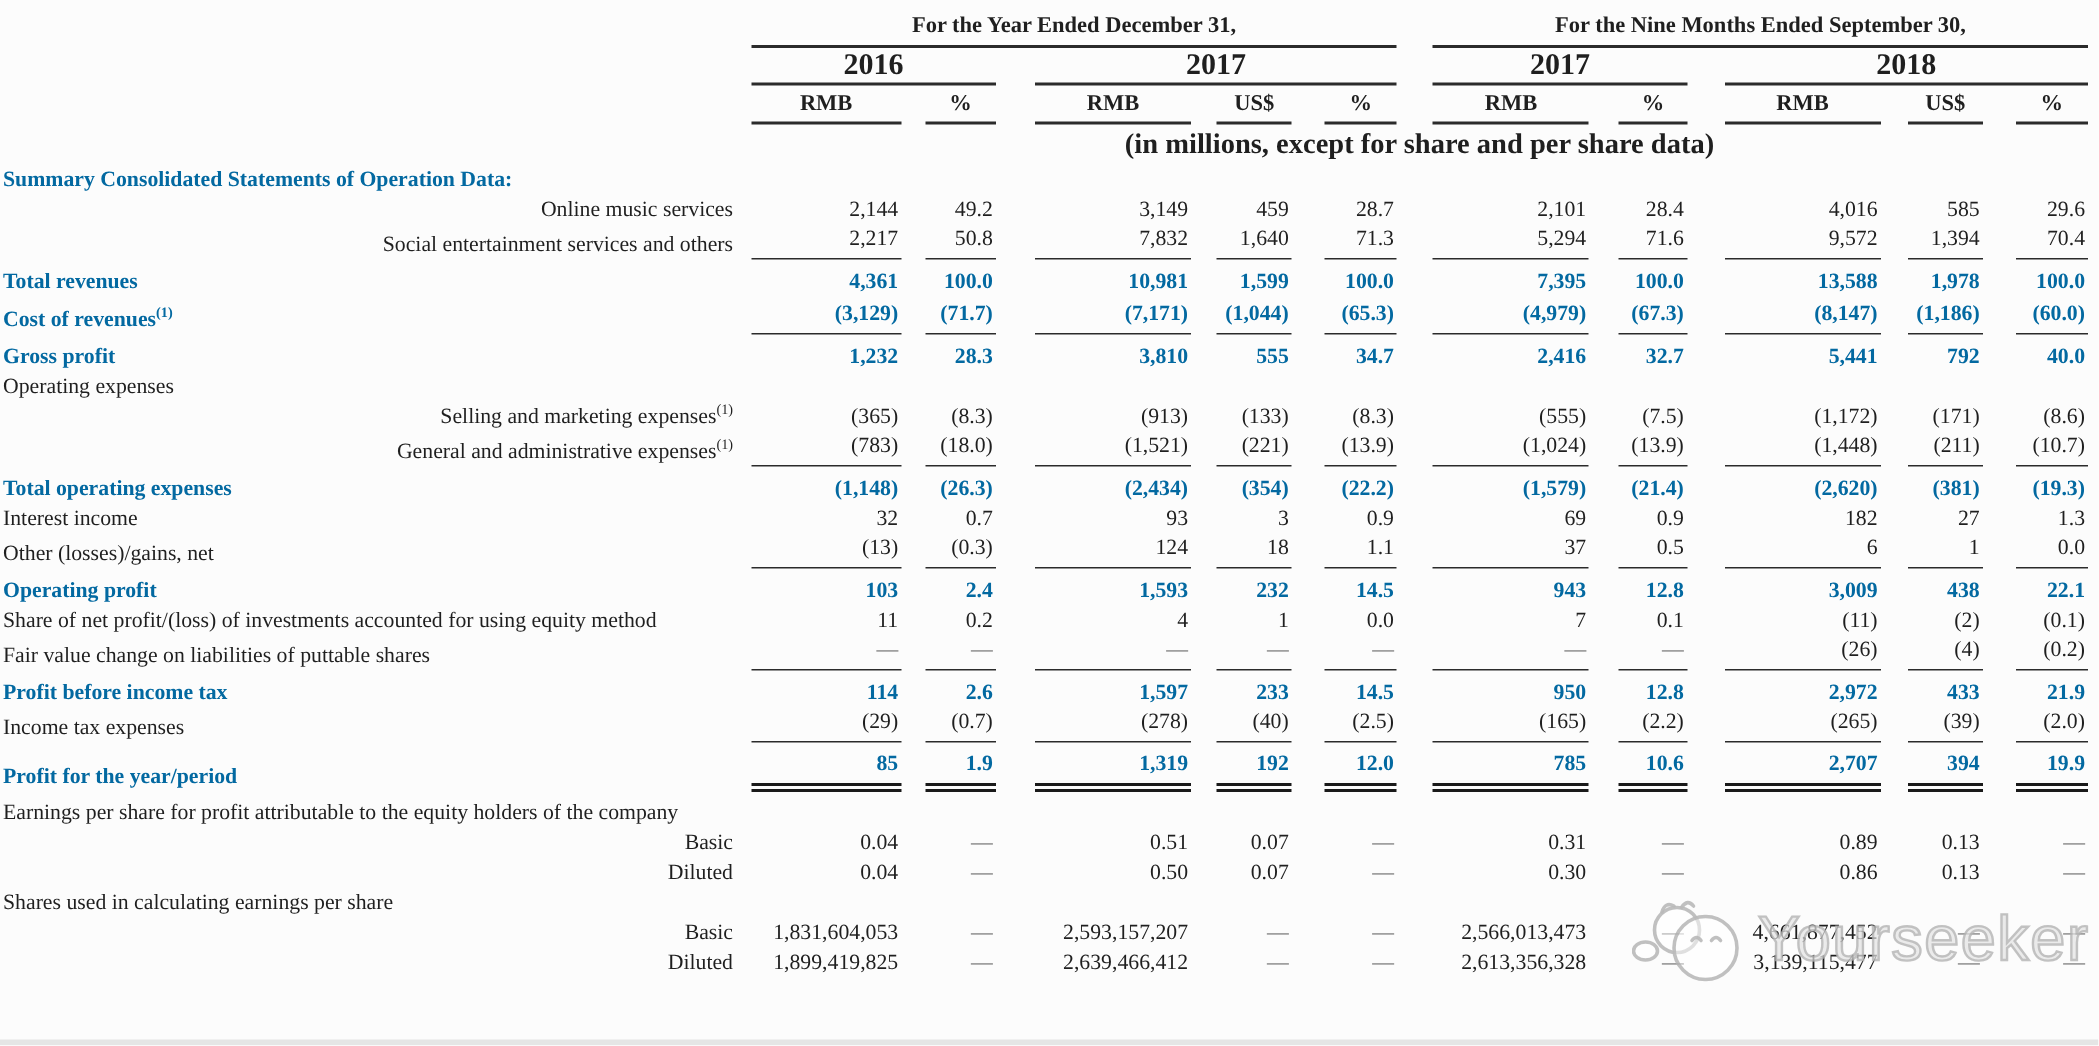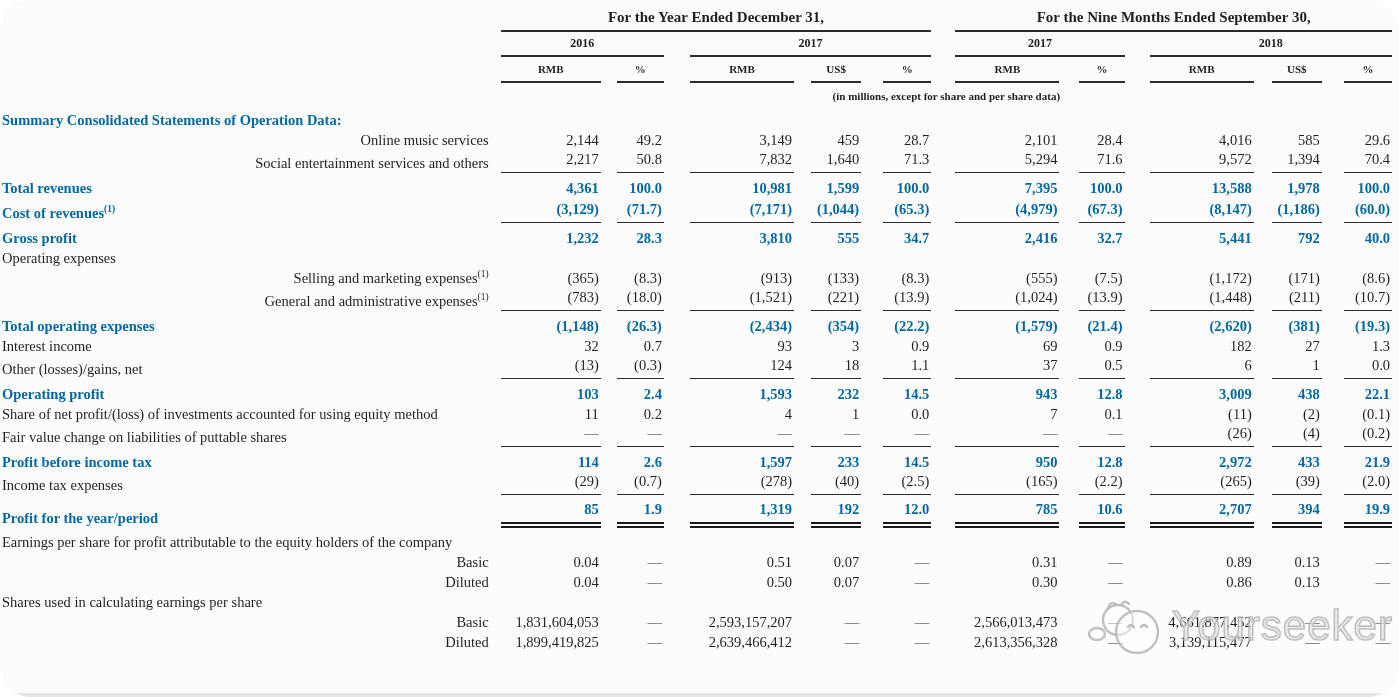--- a/index.html
+++ b/index.html
@@ -11,7 +11,6 @@
     overflow:hidden;
     font-family:"Liberation Serif","DejaVu Serif",serif;
     color:#1f1f1f;
-    border-radius:31px;
   }
   table.fin {
     border-collapse:collapse;

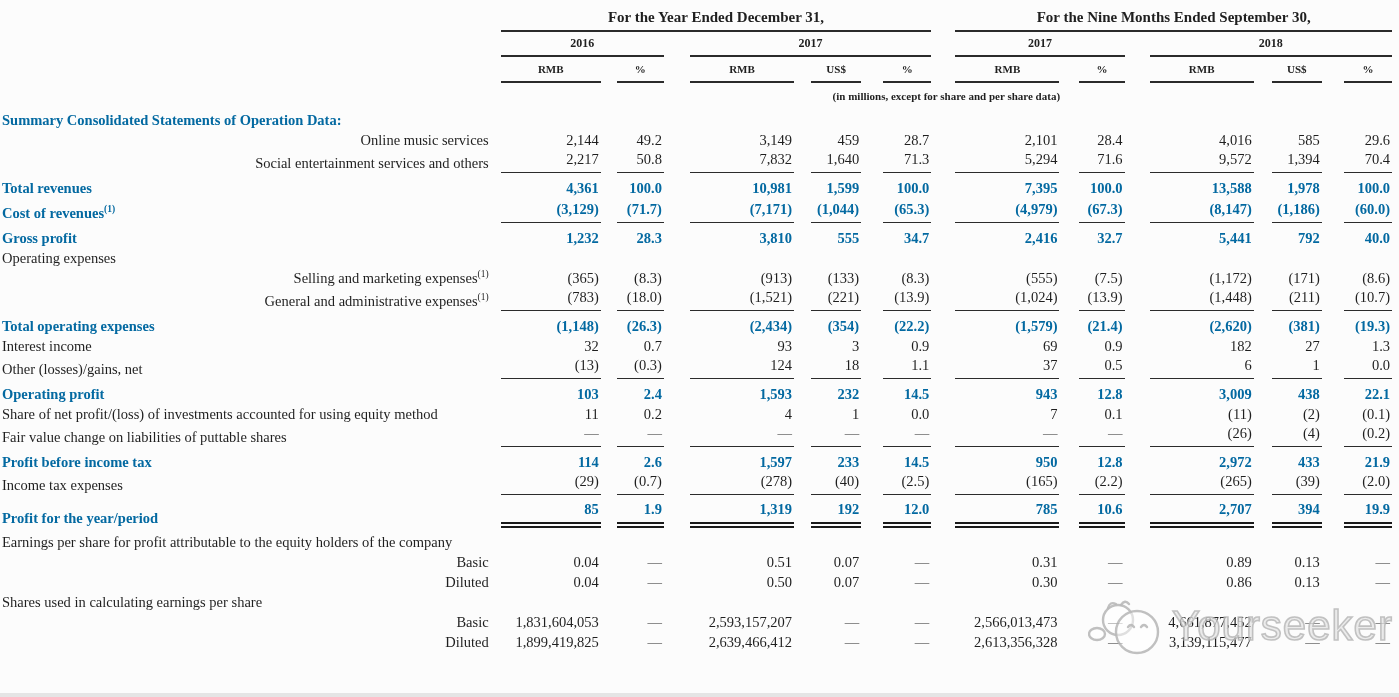--- a/index.html
+++ b/index.html
@@ -51,7 +51,7 @@
   td.yhead.y3 { padding-left:24px !important; }
   td.yhead.y4 { padding-left:25px !important; }
   .yline {
-    font-weight:bold; text-align:center; font-size:12px;
+    font-weight:bold; text-align:center; font-size:20px;
     border-bottom:2px solid #2b2b2b; padding-bottom:2px; padding-top:2px;
   }
   .uline {

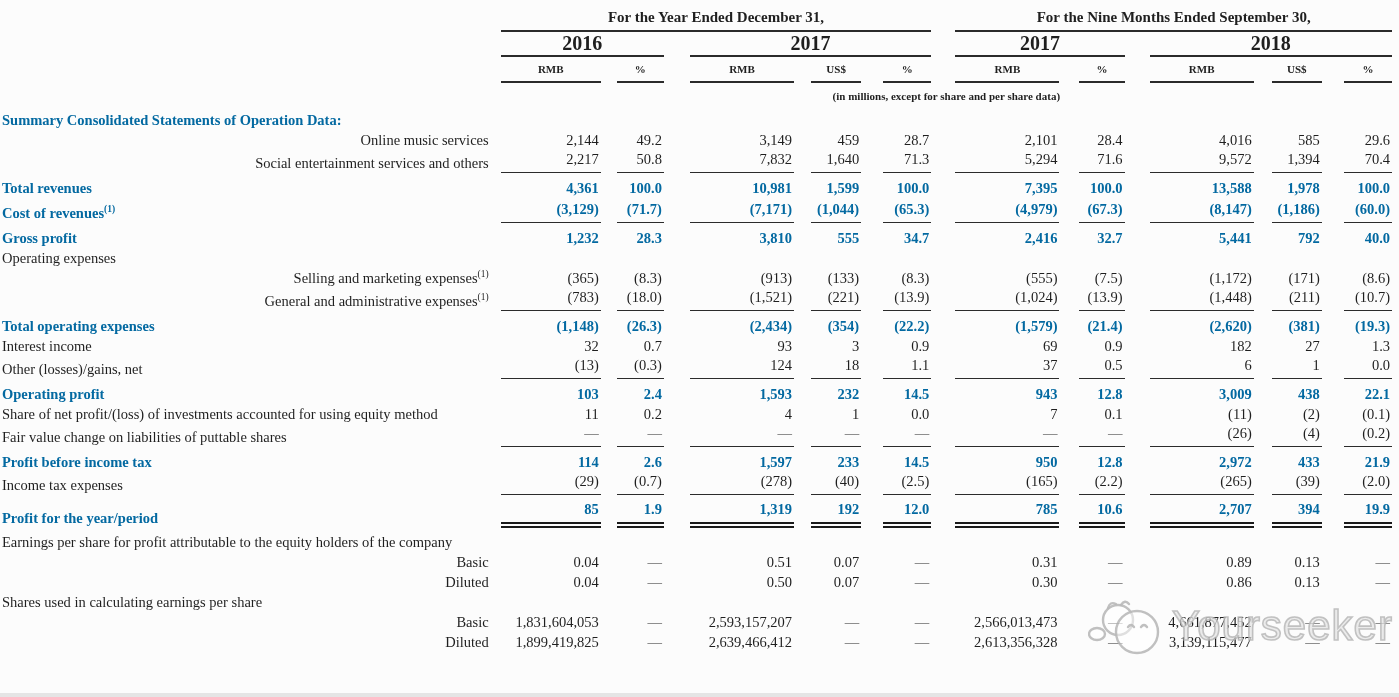--- a/index.html
+++ b/index.html
@@ -55,7 +55,7 @@
     border-bottom:2px solid #2b2b2b; padding-bottom:2px; padding-top:2px;
   }
   .uline {
-    font-weight:bold; text-align:center; font-size:11px;
+    font-weight:bold; text-align:center; font-size:15px;
     border-bottom:2px solid #2b2b2b; padding-bottom:2px; padding-top:3px;
   }
   td.note-cell { text-align:center; font-weight:bold; font-size:11px; padding-top:3px; padding-bottom:2px; }

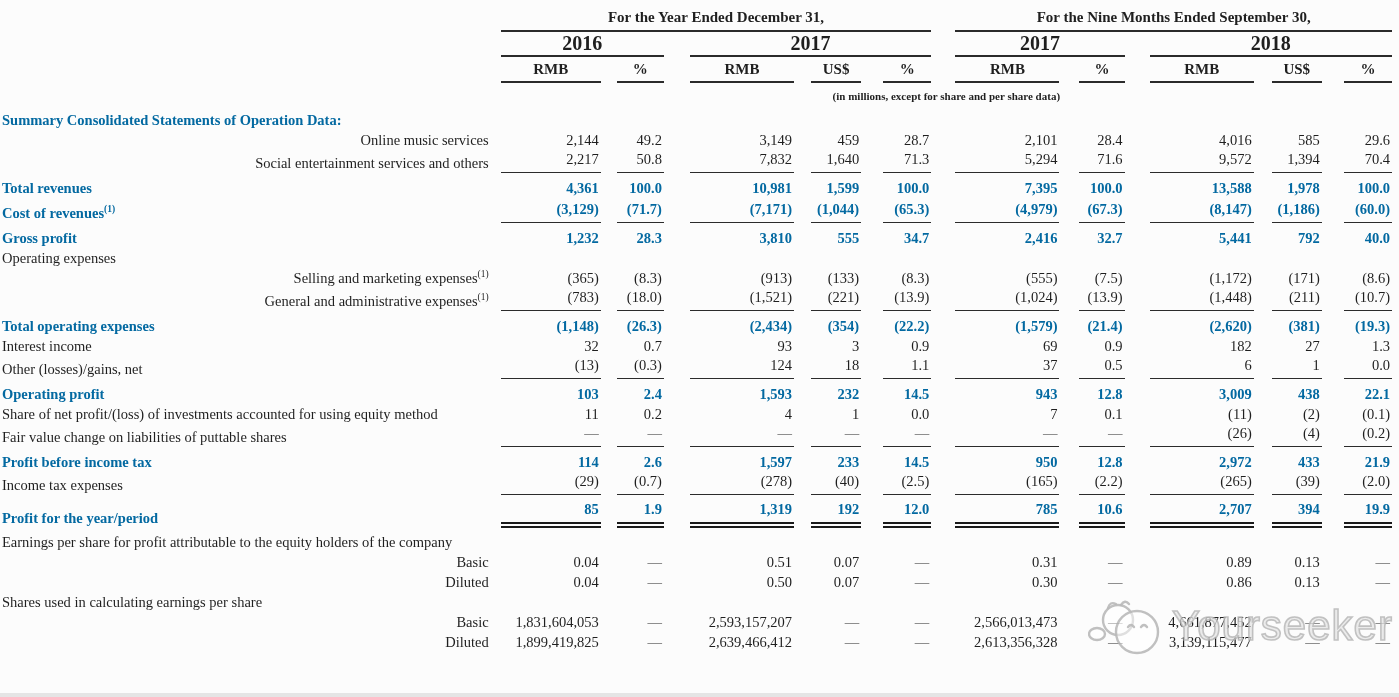--- a/index.html
+++ b/index.html
@@ -58,7 +58,7 @@
     font-weight:bold; text-align:center; font-size:15px;
     border-bottom:2px solid #2b2b2b; padding-bottom:2px; padding-top:3px;
   }
-  td.note-cell { text-align:center; font-weight:bold; font-size:11px; padding-top:3px; padding-bottom:2px; }
+  td.note-cell { text-align:center; font-weight:bold; font-size:19px; padding-top:3px; padding-bottom:2px; }
   
   td.label { padding-left:2px; line-height:20px; }
   tr.bold { font-weight:bold; color:#0369a1; }

